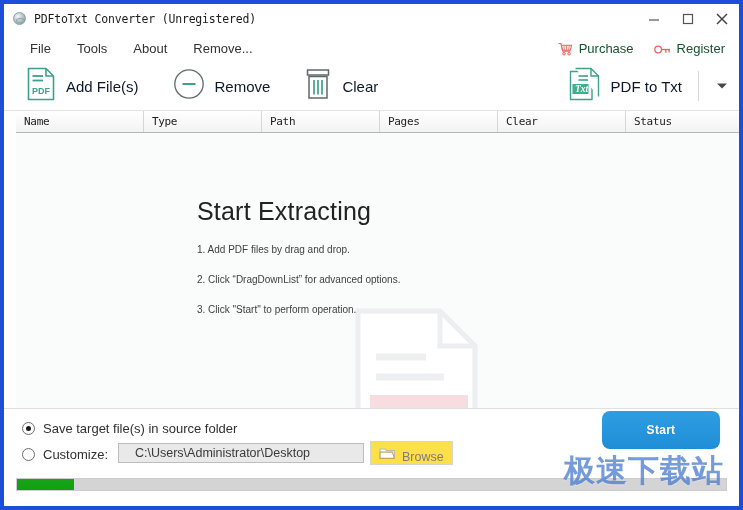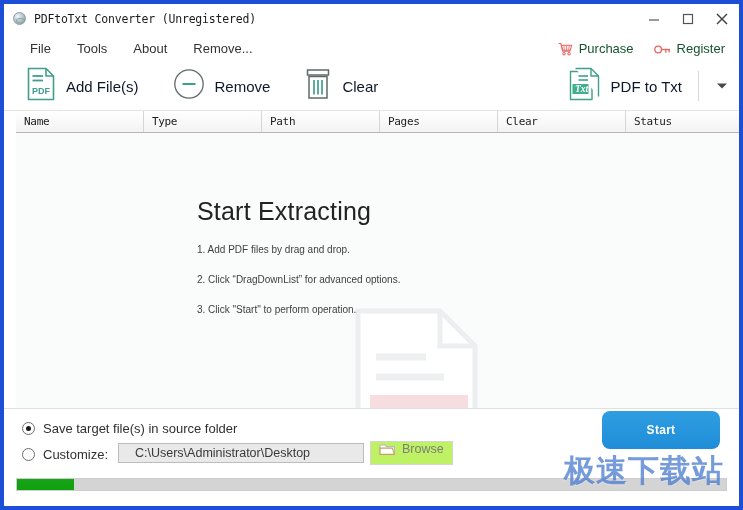--- a/index.html
+++ b/index.html
@@ -289,9 +289,9 @@
     min-width: 72px;
     box-sizing: border-box;
     border: 1px solid #d4d4d4;
-    background: #bef264;
-    display: flex;
-    align-items: flex-start;
+    background: #fde047;
+    display: flex;
+    align-items: flex-end;
     padding: 0 8px;
     cursor: default;
   }

